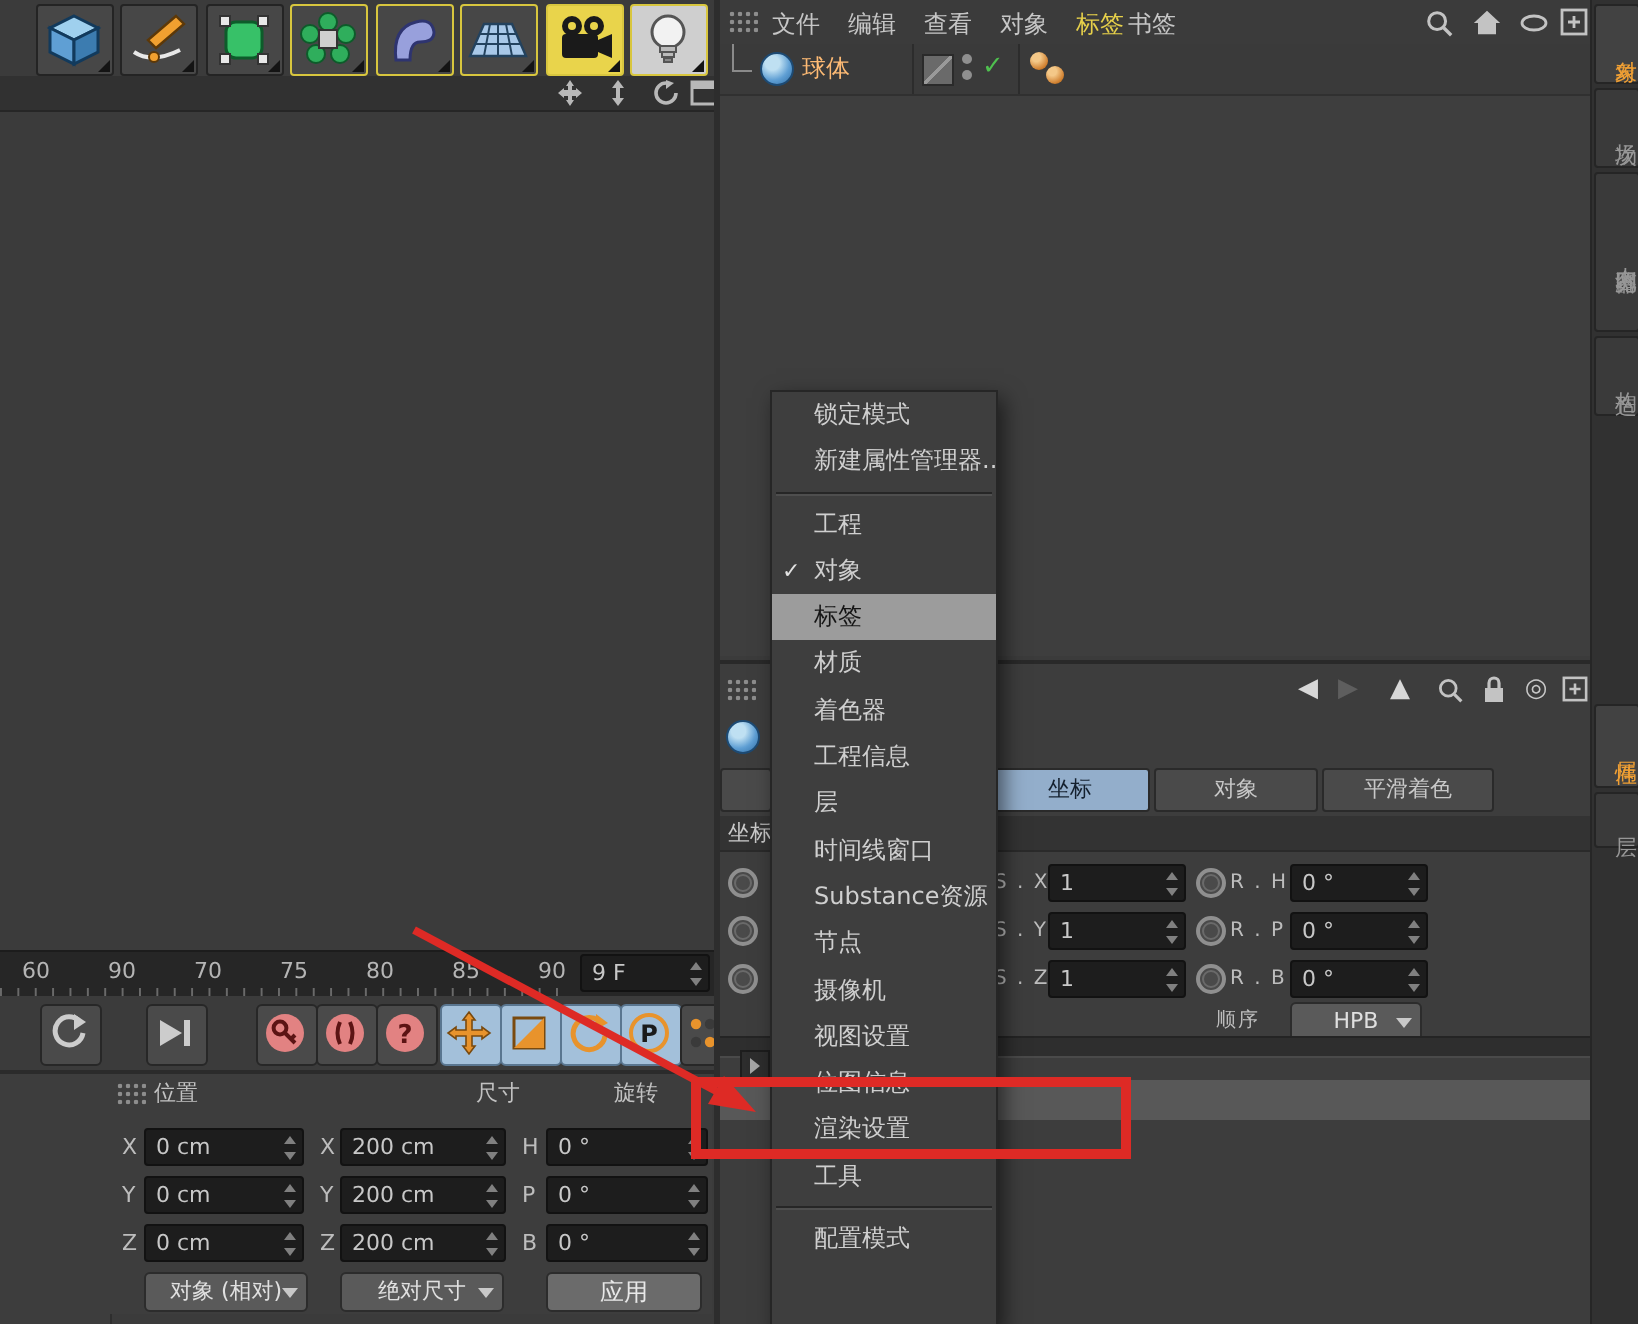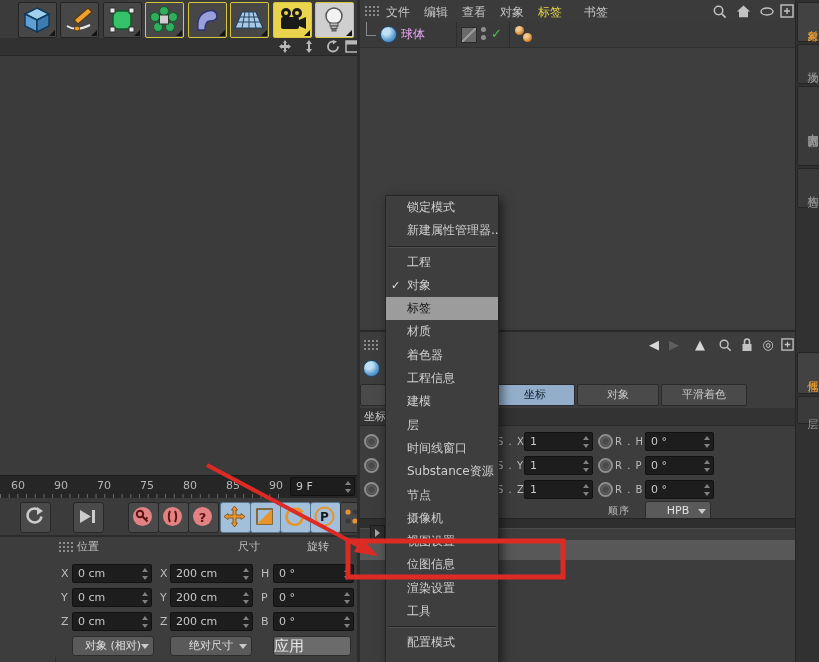--- a/index.html
+++ b/index.html
@@ -362,7 +362,7 @@
     <span class="om-menu-item" style="left:102px;">查看</span>
     <span class="om-menu-item" style="left:140px;">对象</span>
     <span class="om-menu-item" style="left:178px;color:#e6d04a;">标签</span>
-    <span class="om-menu-item" style="left:224px;">书签</span>
+    <span class="om-menu-item" style="left:204px;">书签</span>
     <svg class="abs" style="left:352px;top:4px;" width="15" height="15" viewBox="0 0 16 16">
       <circle cx="7" cy="7" r="4.5" fill="none" stroke="#c3c3c3" stroke-width="1.6"></circle>
         <line x1="10.5" y1="10.5" x2="14.5" y2="14.5" stroke="#c3c3c3" stroke-width="1.8"></line>

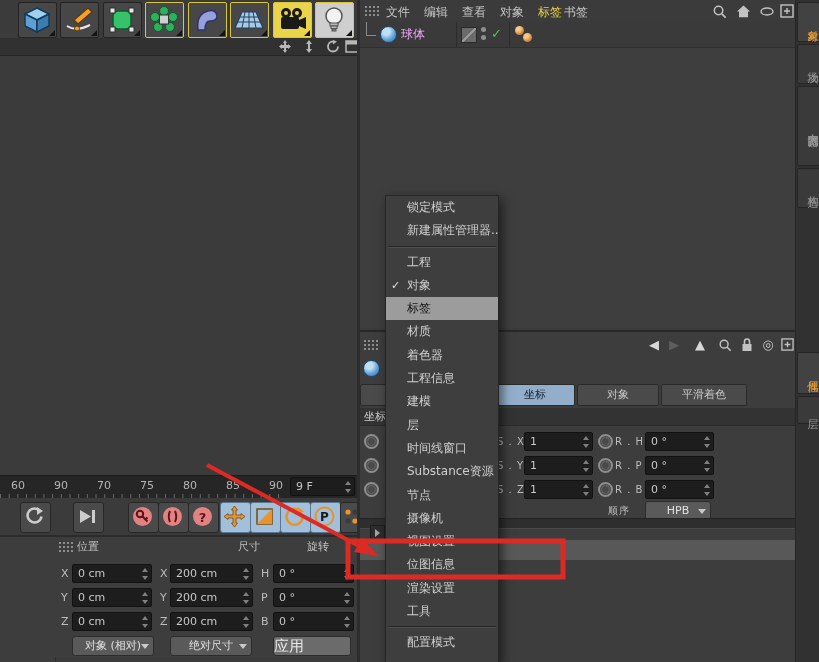--- a/index.html
+++ b/index.html
@@ -382,7 +382,7 @@
   <div id="om-row" class="abs">
     <div class="abs" style="left:6px;top:0;width:9px;height:13px;border-left:1px solid #8a8a8a;border-bottom:1px solid #8a8a8a;"></div>
     <span class="sphere" style="left:20px;top:4px;"></span>
-    <span class="abs" style="left:41px;top:4px;color:#f0abfc;font-size:12px;">球体</span>
+    <span class="abs" style="left:41px;top:4px;color:#fdba74;font-size:12px;">球体</span>
     <div class="colsep" style="left:96px;"></div>
     <div class="abs" style="left:101px;top:5px;width:14px;height:14px;background:linear-gradient(135deg,#6a6a6a 46%,#9a9a9a 46%,#9a9a9a 54%,#6a6a6a 54%);border:1px solid #2a2a2a;"></div>
     <div class="abs" style="left:121px;top:5px;width:5px;height:5px;border-radius:50%;background:#8f8f8f;"></div>

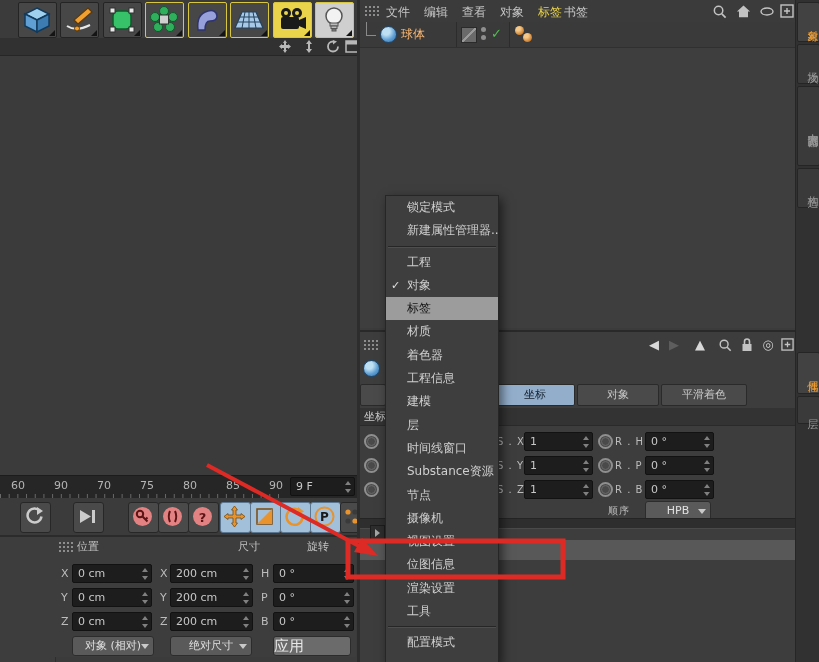--- a/index.html
+++ b/index.html
@@ -489,7 +489,6 @@
     <div class="mi">材质</div>
     <div class="mi">着色器</div>
     <div class="mi">工程信息</div>
-    <div class="mi">建模</div>
     <div class="mi">层</div>
     <div class="mi">时间线窗口</div>
     <div class="mi">Substance资源</div>

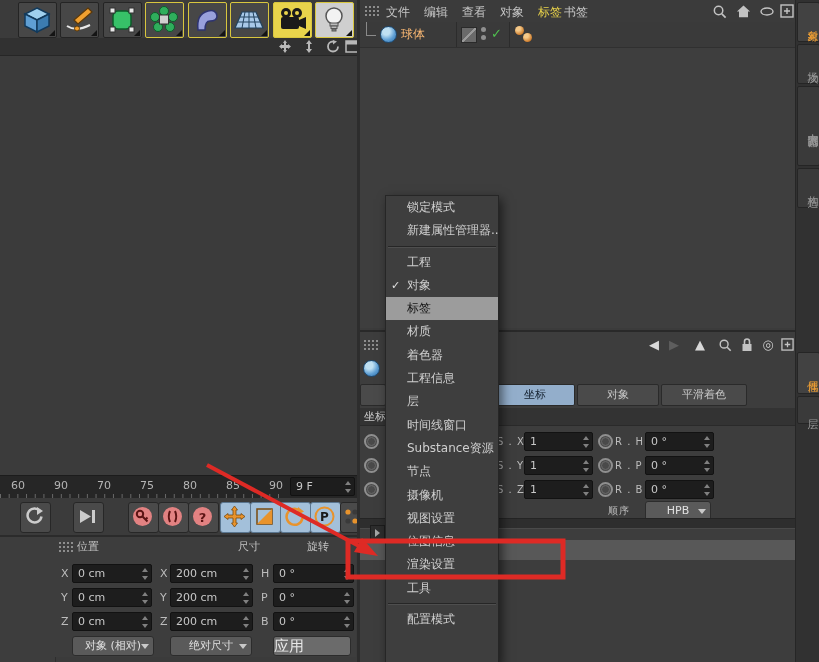--- a/index.html
+++ b/index.html
@@ -47,7 +47,7 @@
             font-size:11px;line-height:18px;text-align:center;color:#e0e0e0;}
   .dropdown .arr{position:absolute;right:4px;top:7px;border-left:4px solid transparent;border-right:4px solid transparent;border-top:5px solid #c9c9c9;}
   .pushbtn{position:absolute;height:18px;background:#6b6b6b;border:1px solid #2c2c2c;border-radius:3px;
-           font-size:15px;line-height:18px;color:#e8e8e8;}
+           font-size:12px;line-height:18px;text-align:center;color:#e8e8e8;}
   .grip{position:absolute;width:15px;height:12px;background-image:radial-gradient(#8d8d8d 1px,transparent 1.3px);background-size:4px 4px;}
   .rec{position:absolute;width:11px;height:11px;border-radius:50%;border:2px solid #8f8f8f;background:#4a4a4a;}
   .rec::after{content:"";position:absolute;inset:1px;border-radius:50%;border:1px solid #6a6a6a;}

